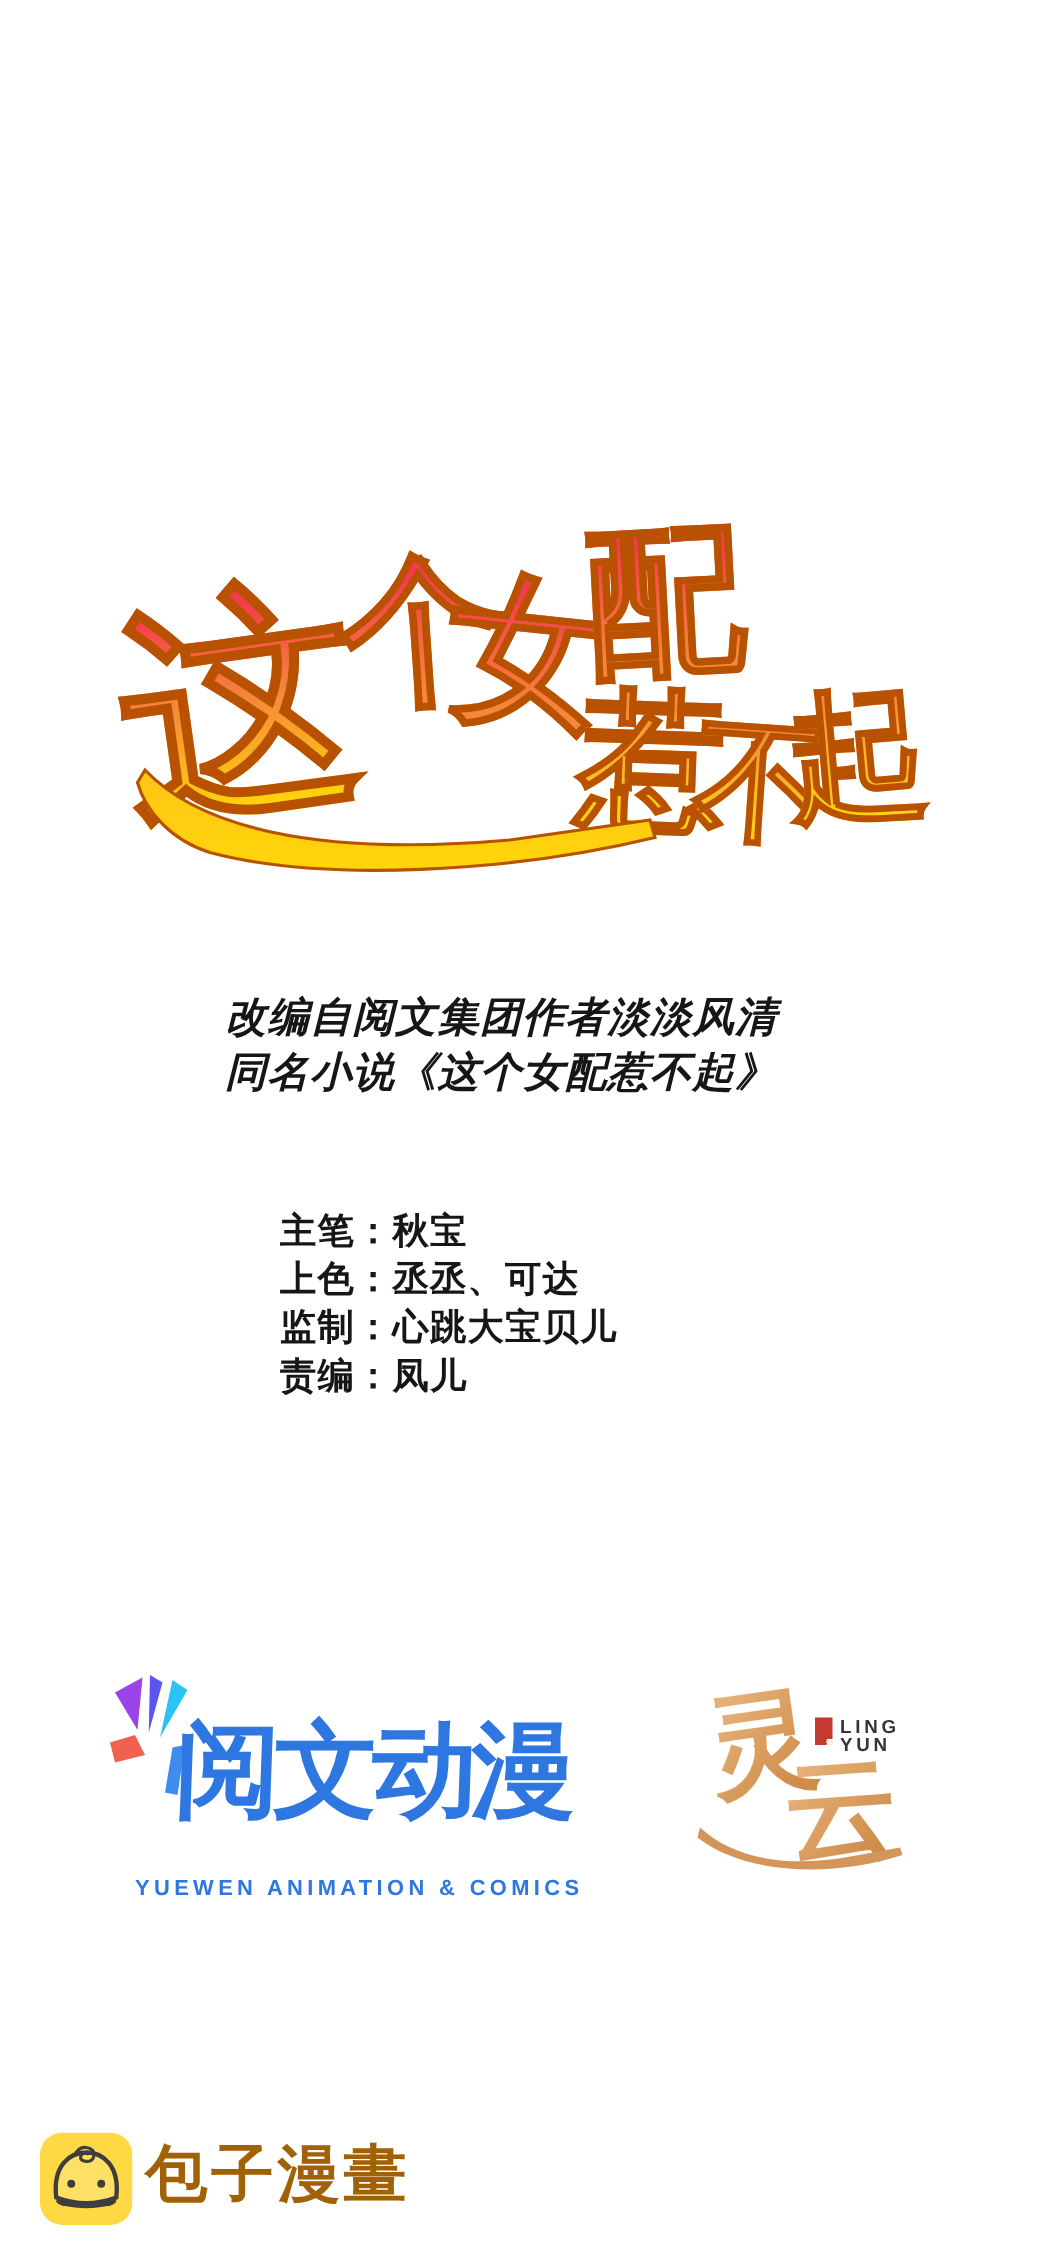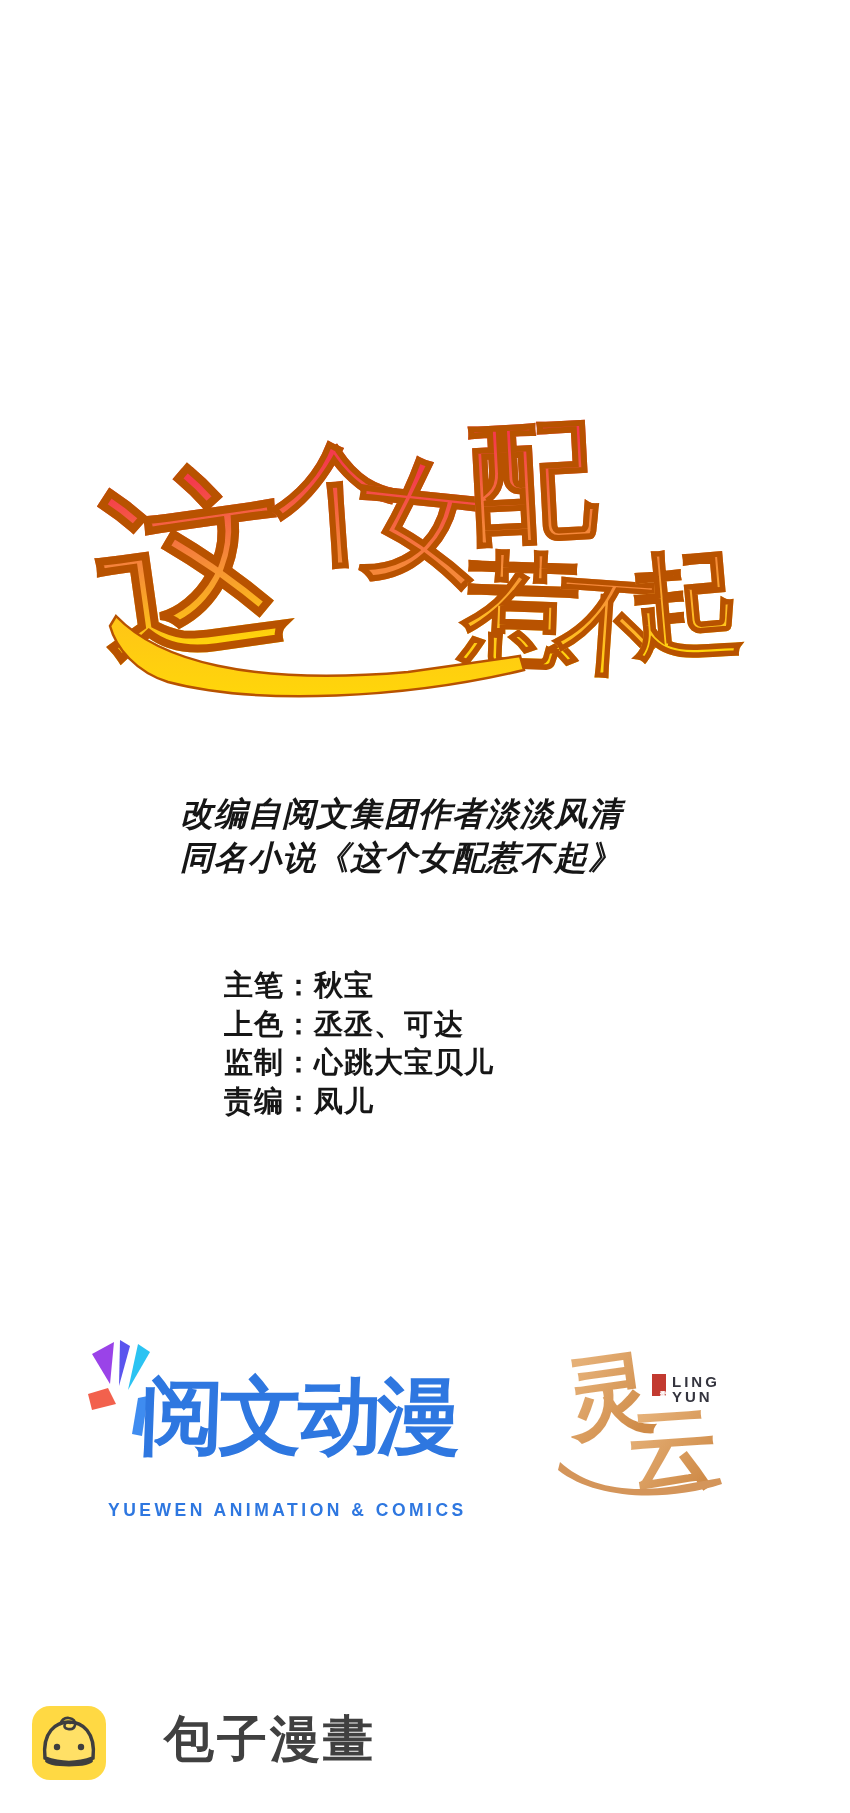--- a/index.html
+++ b/index.html
@@ -87,7 +87,7 @@
   .bz-label{
     position:absolute;left:116px;top:1712px;
     font-size:50px;font-weight:700;letter-spacing:3px;
-    color:#404040;line-height:1.1;white-space:nowrap;margin-left:48px;
+    color:#a16207;line-height:1.1;white-space:nowrap;
   }
 </style>
 </head>

